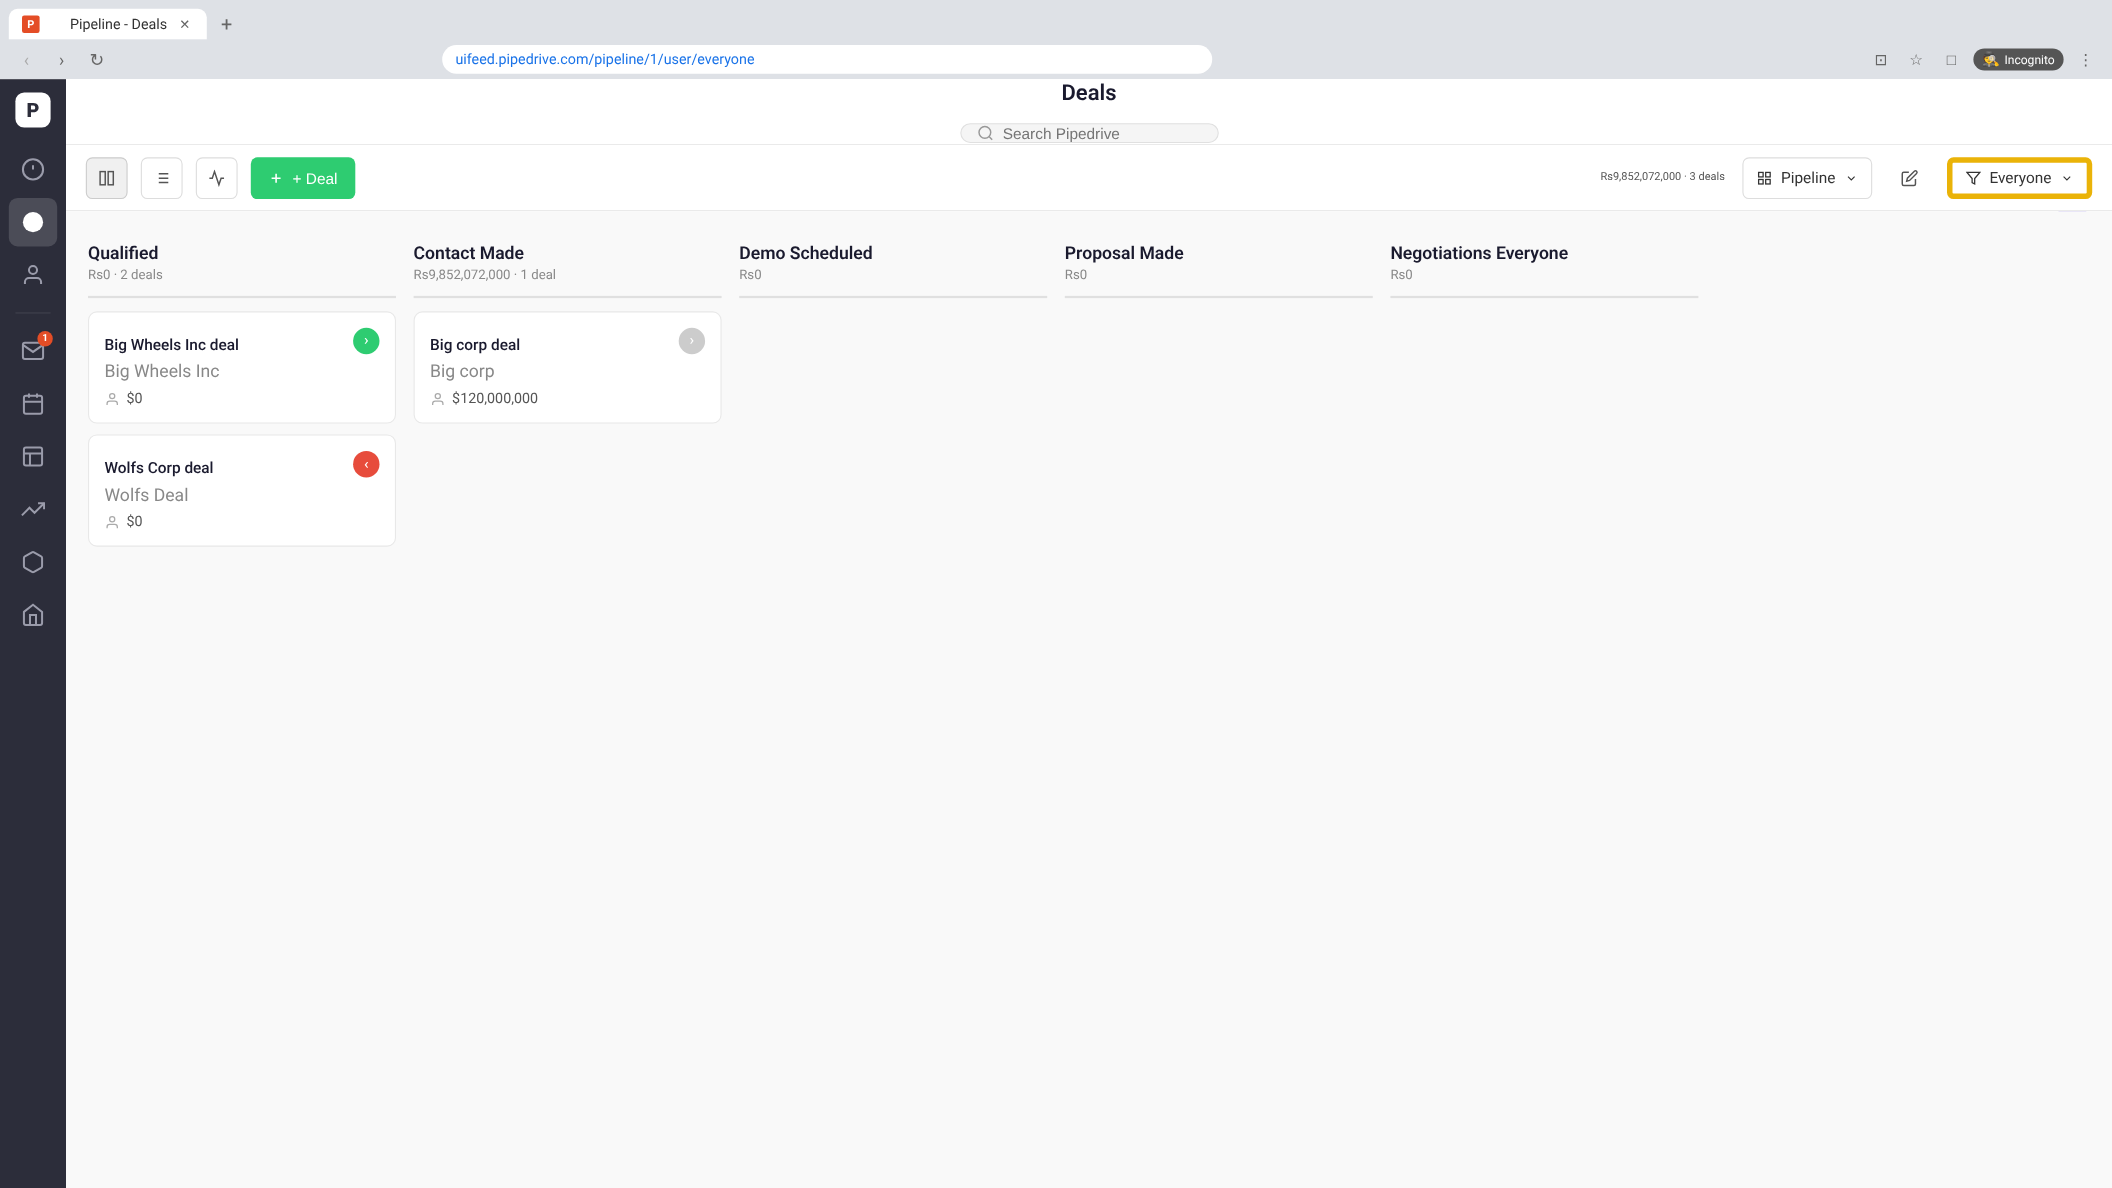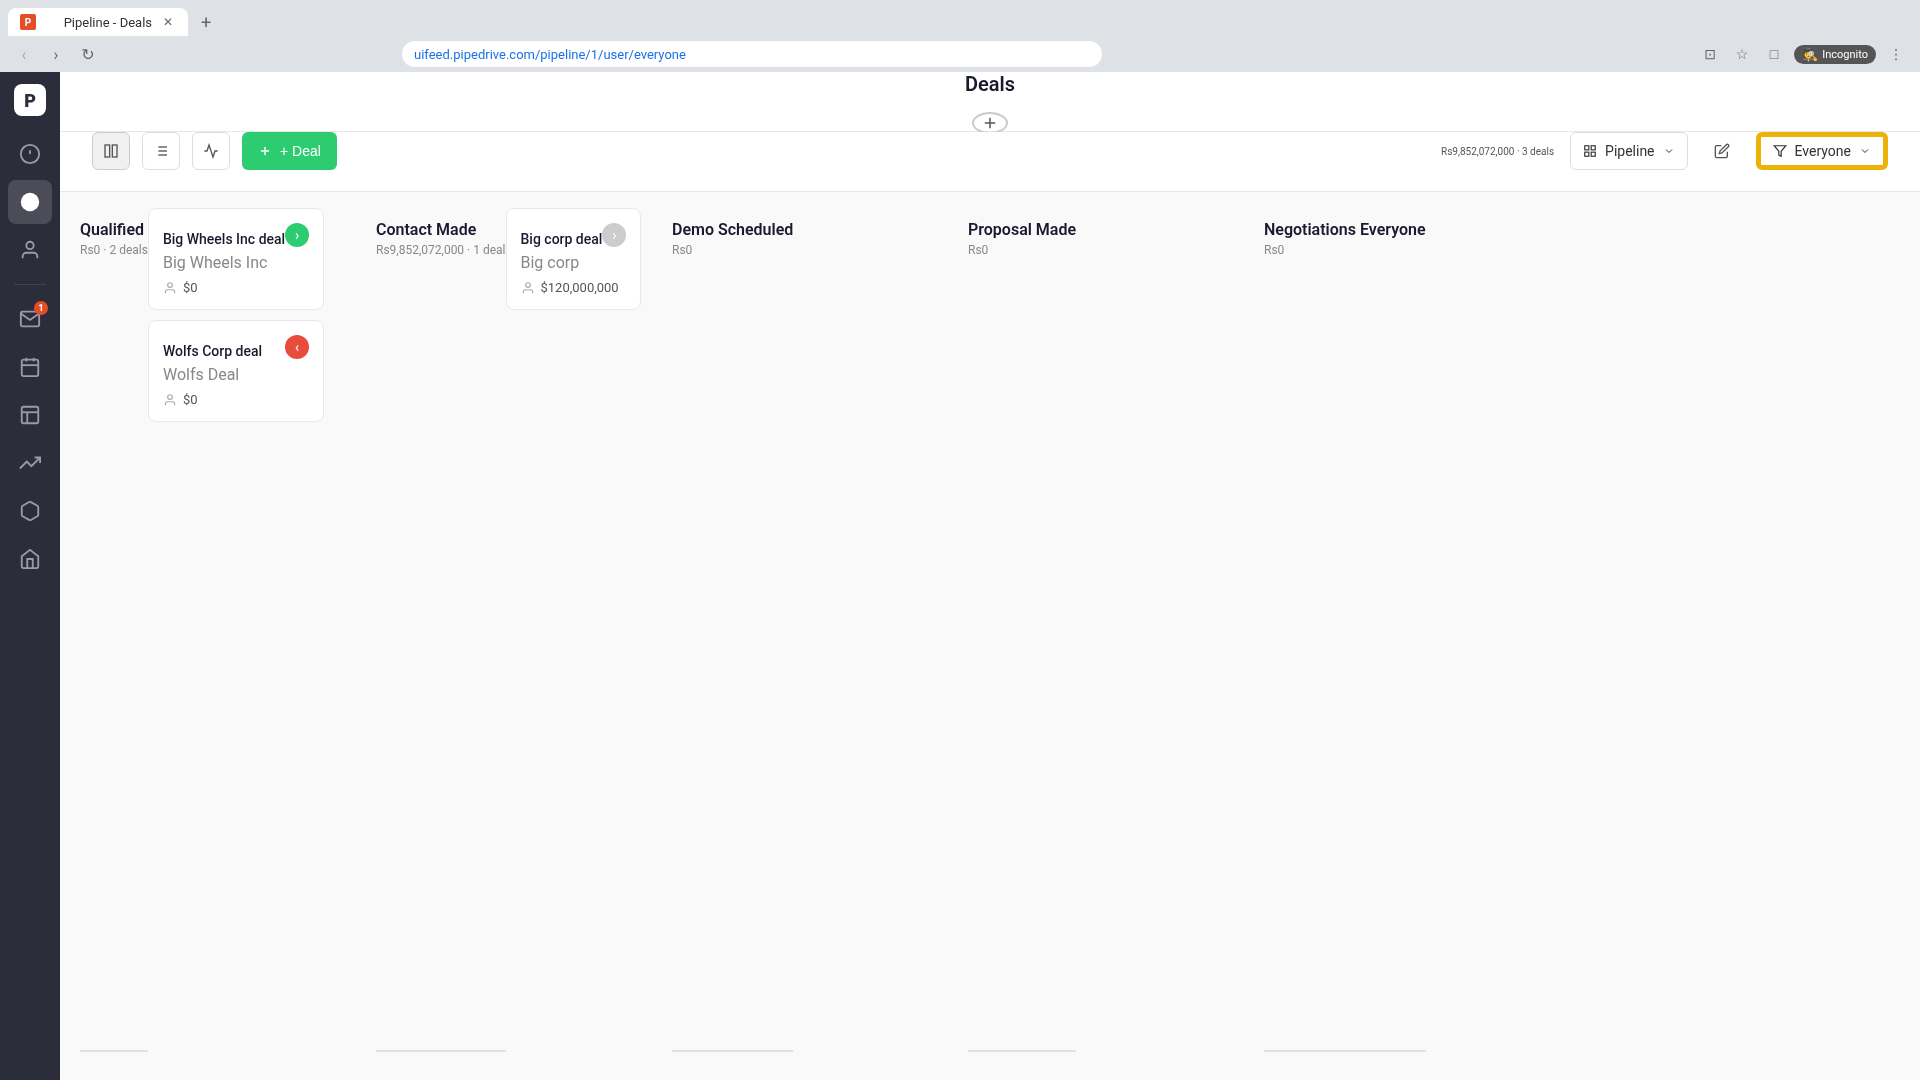--- a/index.html
+++ b/index.html
@@ -188,6 +188,13 @@
 
     <div class="topbar">
       <h1 class="page-title">Deals</h1>
+      <div class="search-bar">
+        <svg width="16" height="16" viewBox="0 0 24 24" fill="none" stroke="#999" stroke-width="2">
+            <circle cx="11" cy="11" r="8"></circle>
+            <line x1="21" y1="21" x2="16.65" y2="16.65"></line>
+          </svg>
+        <input type="text" placeholder="Search Pipedrive" style="">
+      </div>
       <div class="add-btn">
         <svg width="18" height="18" viewBox="0 0 24 24" fill="none" stroke="currentColor" stroke-width="2">
             <line x1="12" y1="5" x2="12" y2="19"></line>

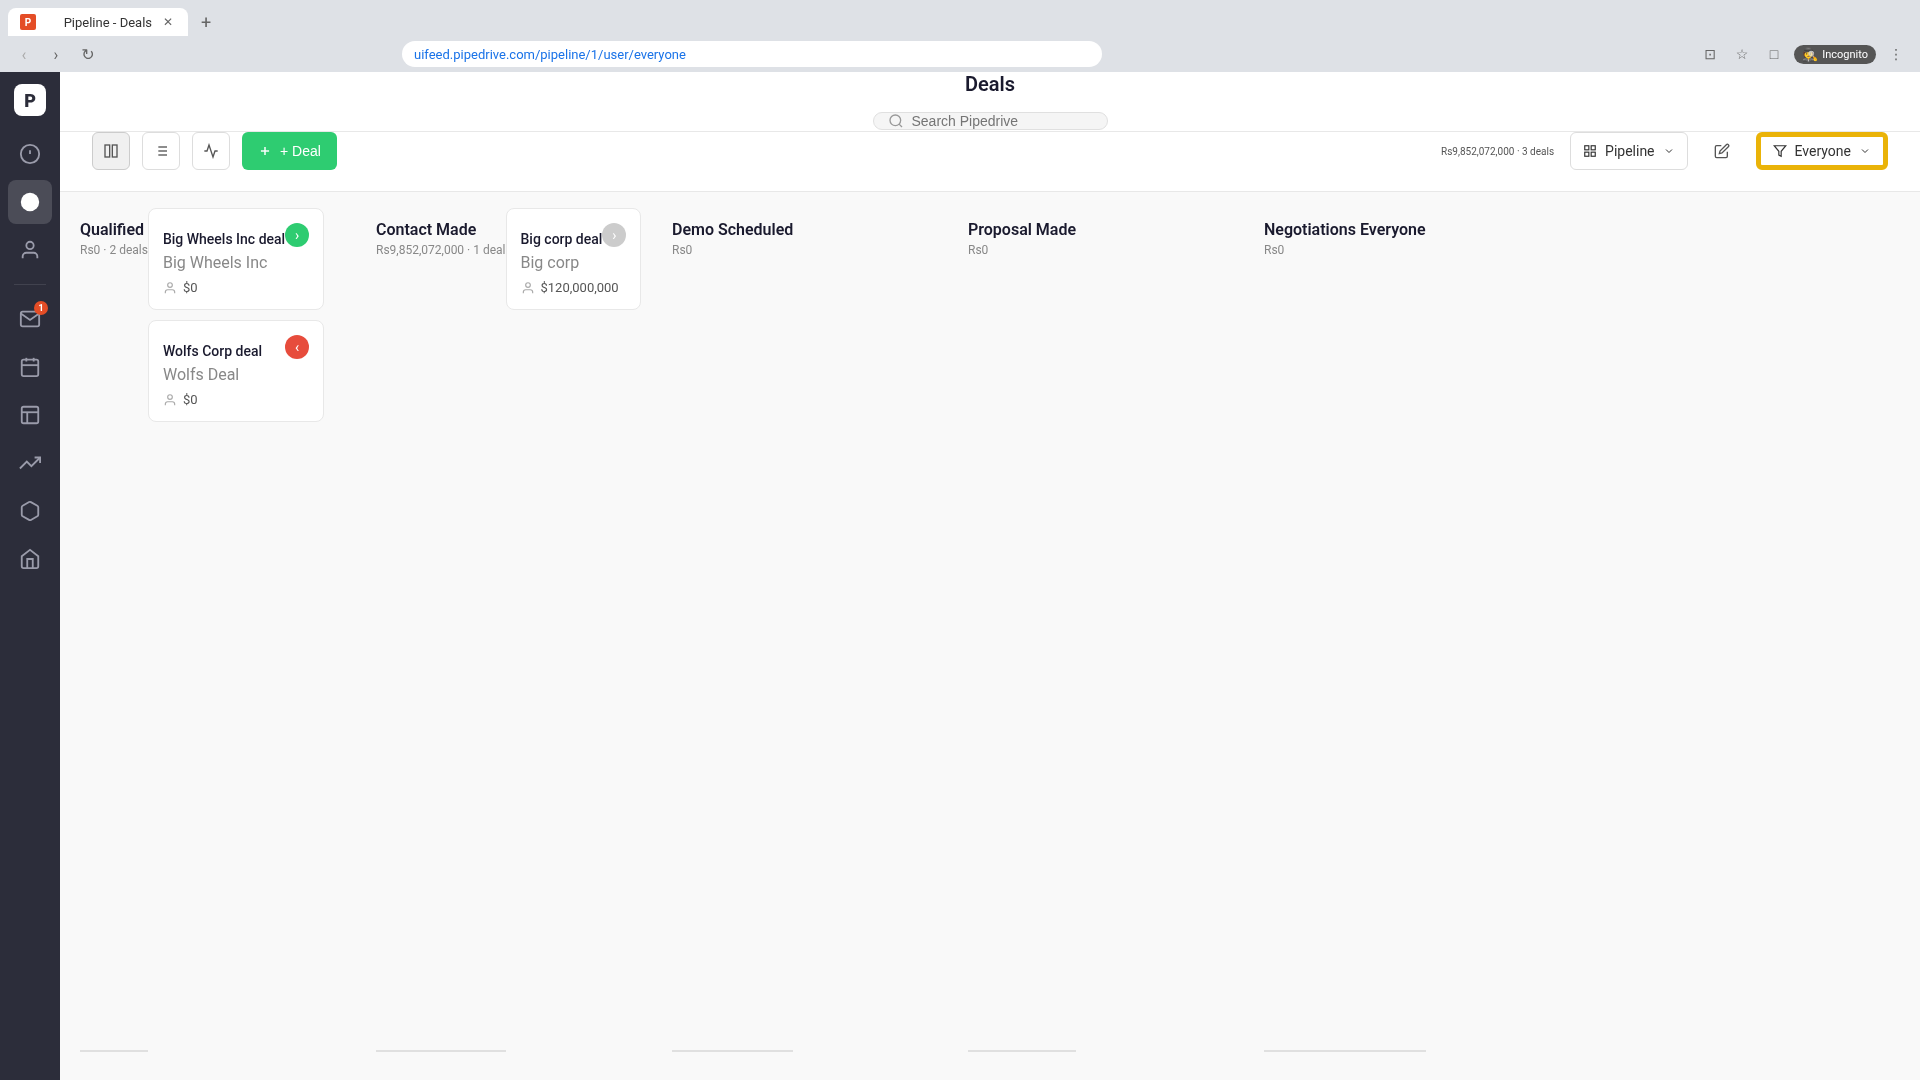--- a/index.html
+++ b/index.html
@@ -47,7 +47,7 @@
     .avatar { width: 32px; height: 32px; border-radius: 50%; background: #7b68ee; display: flex; align-items: center; justify-content: center; color: white; font-size: 12px; font-weight: bold; cursor: pointer; }
 
     
-    .toolbar { height: 60px; background: #fff; display: flex; align-items: flex-start; padding: 0 32px; gap: 12px; border-bottom: 1px solid #e8e8e8; }
+    .toolbar { height: 60px; background: #fff; display: flex; align-items: center; padding: 0 18px; gap: 12px; border-bottom: 1px solid #e8e8e8; }
     .view-btn { width: 38px; height: 38px; border-radius: 6px; display: flex; align-items: center; justify-content: center; cursor: pointer; border: 1px solid #ddd; background: #fff; color: #555; font-size: 18px; }
     .view-btn.active { background: #f0f0f0; border-color: #ccc; }
     .add-deal-btn { background: #2ecc71; color: white; border: none; border-radius: 6px; padding: 0 16px; height: 38px; display: flex; align-items: center; gap: 8px; cursor: pointer; font-size: 14px; font-weight: 500; }

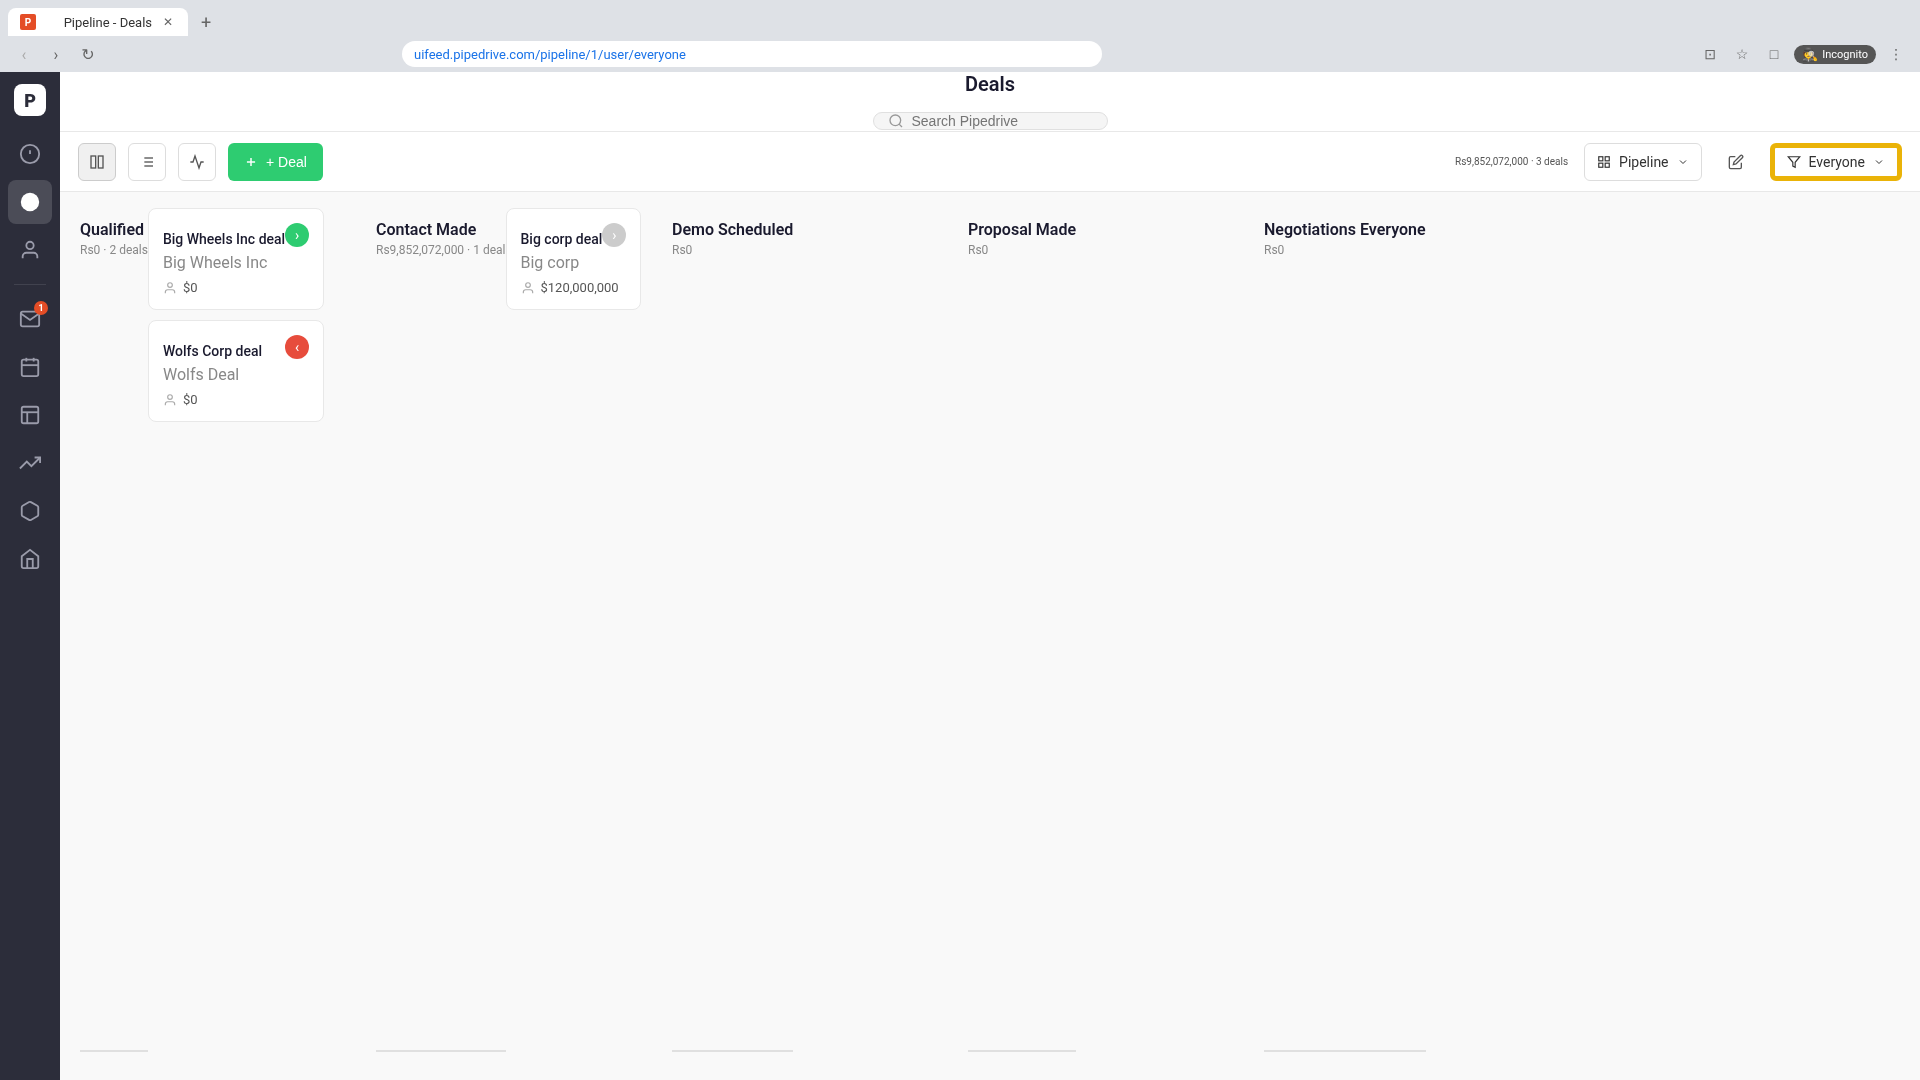--- a/index.html
+++ b/index.html
@@ -59,7 +59,7 @@
 
     
     .board { flex: 1; display: flex; overflow-x: auto; padding: 16px 20px; gap: 0; background: #f9f9f9; }
-    .stage-column { min-width: 280px; max-width: 280px; display: flex; flex-direction: row; margin-right: 16px; }
+    .stage-column { min-width: 280px; max-width: 280px; display: flex; flex-direction: column; margin-right: 16px; }
     .stage-header { padding: 12px 0; border-bottom: 2px solid #e0e0e0; margin-bottom: 12px; }
     .stage-name { font-size: 16px; font-weight: 600; color: #1a1a2e; }
     .stage-meta { font-size: 12px; color: #888; margin-top: 4px; }

